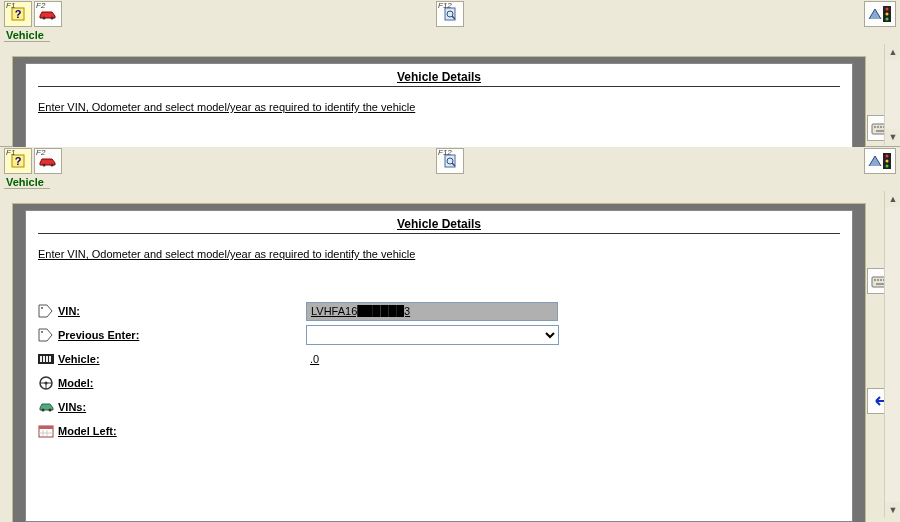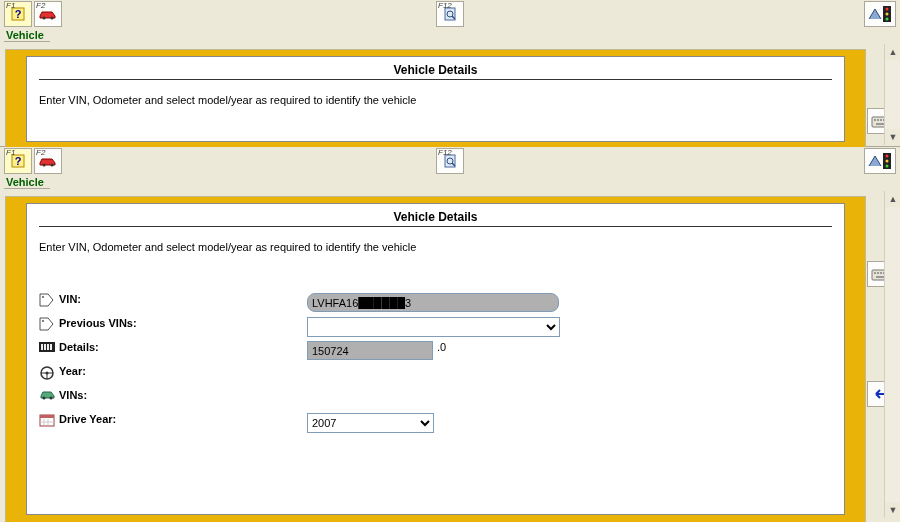--- a/index.html
+++ b/index.html
@@ -144,6 +144,7 @@
     width: 900px;
     height: 522px;
     background: #ece9d8;
+    text-decoration: underline;
   }
 </style>
 </head>

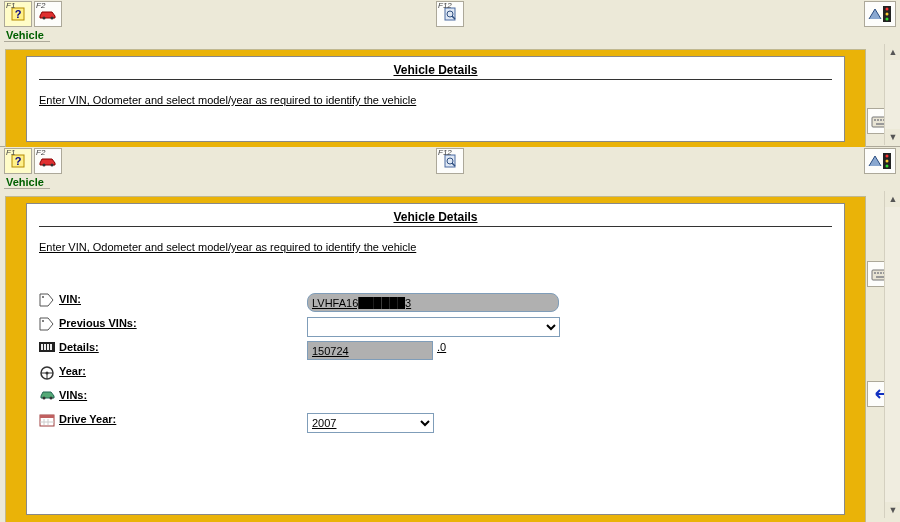--- a/index.html
+++ b/index.html
@@ -63,10 +63,10 @@
     border-bottom: 1px solid #aca899;
   }
   .content-area {
-    background: #eab308;
-    margin: 5px;
+    background: #737373;
+    margin: 12px;
     border: 1px solid #c0b890;
-    padding: 6px 20px;
+    padding: 6px 12px;
     position: relative;
   }
   .panel {

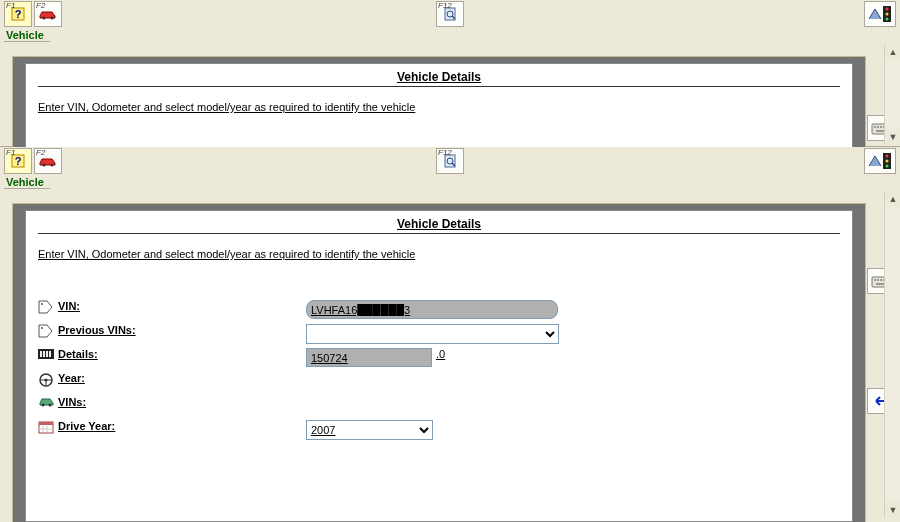--- a/index.html
+++ b/index.html
@@ -94,6 +94,7 @@
   }
   .form-row {
     display: flex;
+    align-items: center;
     height: 22px;
     margin: 2px 0;
   }

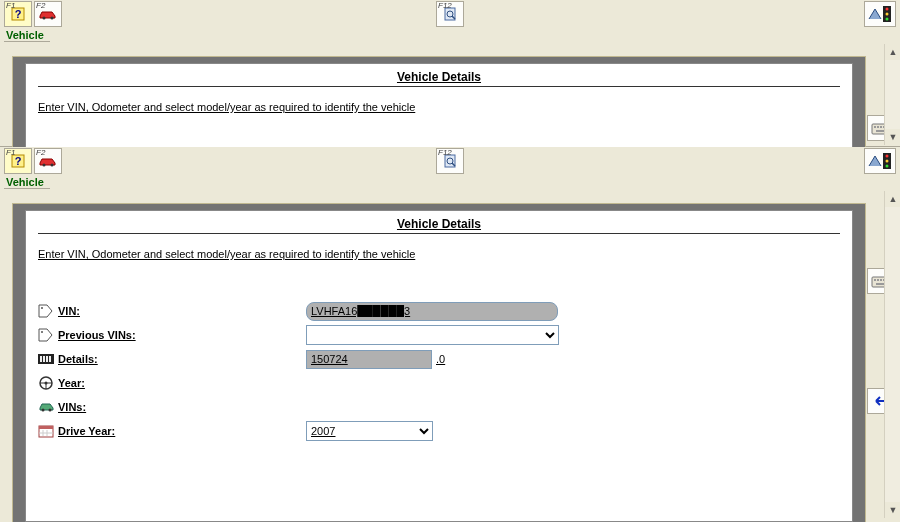--- a/index.html
+++ b/index.html
@@ -291,7 +291,7 @@
               </svg>
             </div>
           <div class="label-cell">VIN:</div>
-          <input type="text" style="width: 252px; background: rgb(176, 176, 176); color: rgb(0, 0, 0); border-radius: 8px;" value="LVHFA16██████3">
+          <input type="text" style="width: 252px; background: rgb(176, 176, 176); color: rgb(0, 0, 0);" value="LVHFA16██████3">
         </div>
 
         <div class="form-row">

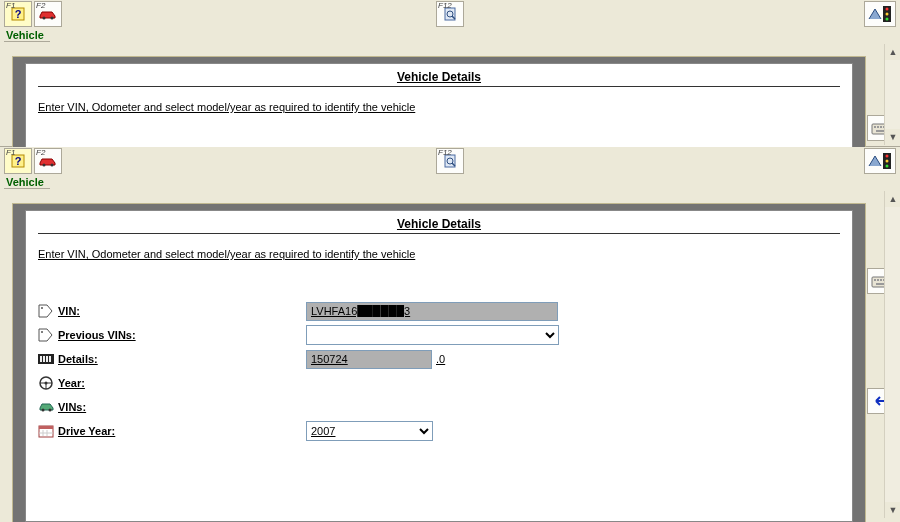--- a/index.html
+++ b/index.html
@@ -301,7 +301,7 @@
                 <circle cx="4" cy="4" r="1" fill="#555"></circle>
               </svg>
             </div>
-          <div class="label-cell">Previous VINs:</div>
+          <div class="label-cell">Previous Enter:</div>
           <select style="width:253px;"><option></option></select>
         </div>
 

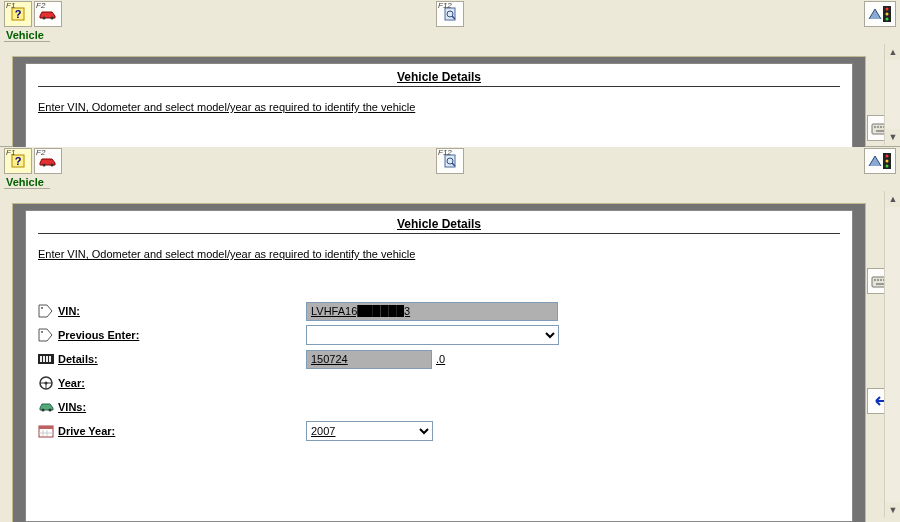--- a/index.html
+++ b/index.html
@@ -315,7 +315,7 @@
                 <rect x="11" y="3" width="2" height="6" fill="#eee"></rect>
               </svg>
             </div>
-          <div class="label-cell">Details:</div>
+          <div class="label-cell">Vehicle:</div>
           <input type="text" style="width: 126px; background: rgb(176, 176, 176); color: rgb(0, 0, 0);" value="150724">
           <span style="margin-left:4px;">.0</span>
         </div>

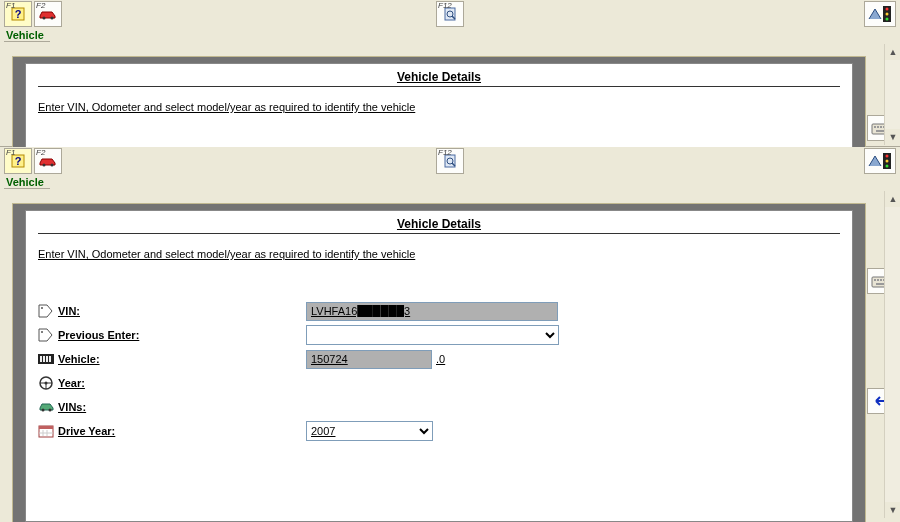--- a/index.html
+++ b/index.html
@@ -316,7 +316,6 @@
               </svg>
             </div>
           <div class="label-cell">Vehicle:</div>
-          <input type="text" style="width: 126px; background: rgb(176, 176, 176); color: rgb(0, 0, 0);" value="150724">
           <span style="margin-left:4px;">.0</span>
         </div>
 

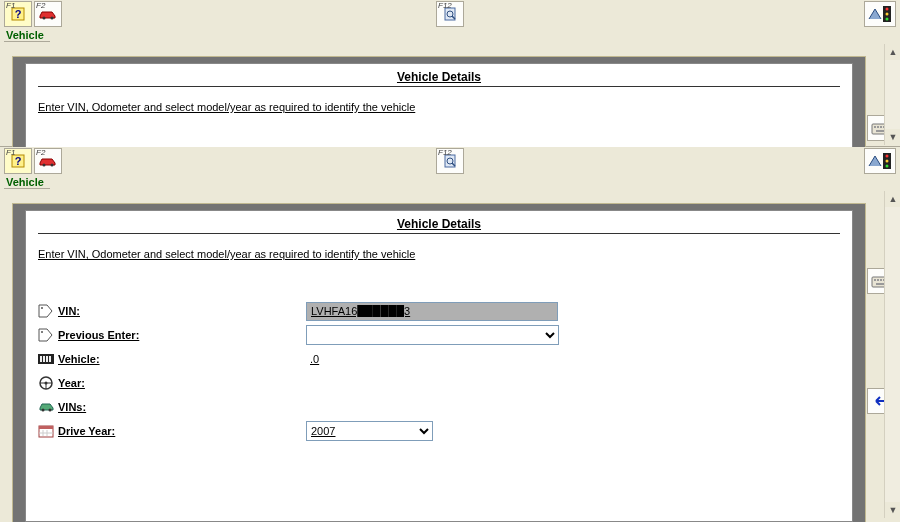--- a/index.html
+++ b/index.html
@@ -328,7 +328,7 @@
                 <line x1="8" y1="8" x2="8" y2="14" stroke="#333"></line>
               </svg>
             </div>
-          <div class="label-cell">Year:</div>
+          <div class="label-cell">Model:</div>
         </div>
 
         <div class="form-row">

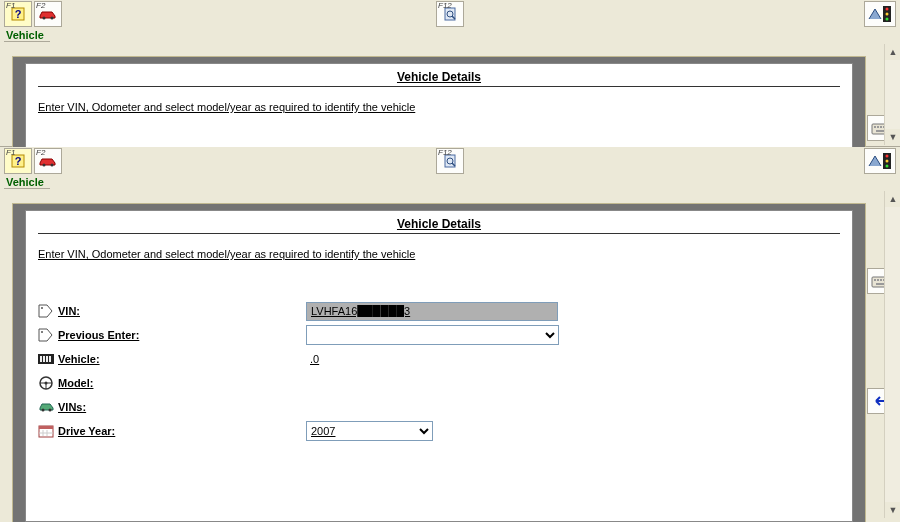--- a/index.html
+++ b/index.html
@@ -352,7 +352,7 @@
                 <line x1="1" y1="9" x2="15" y2="9" stroke="#ccc"></line>
               </svg>
             </div>
-          <div class="label-cell">Drive Year:</div>
+          <div class="label-cell">Model Left:</div>
           <select style="width:127px;"><option>2007</option></select>
         </div>
       </div>

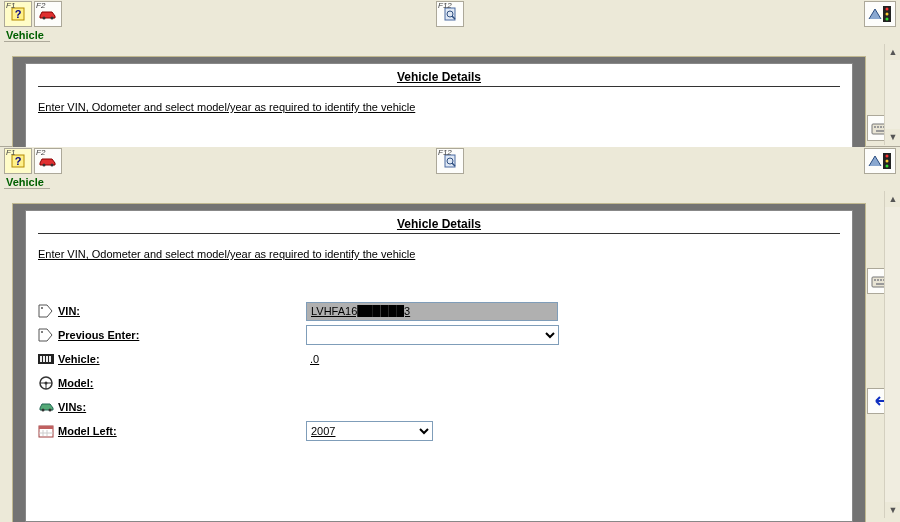--- a/index.html
+++ b/index.html
@@ -353,7 +353,6 @@
               </svg>
             </div>
           <div class="label-cell">Model Left:</div>
-          <select style="width:127px;"><option>2007</option></select>
         </div>
       </div>
 

